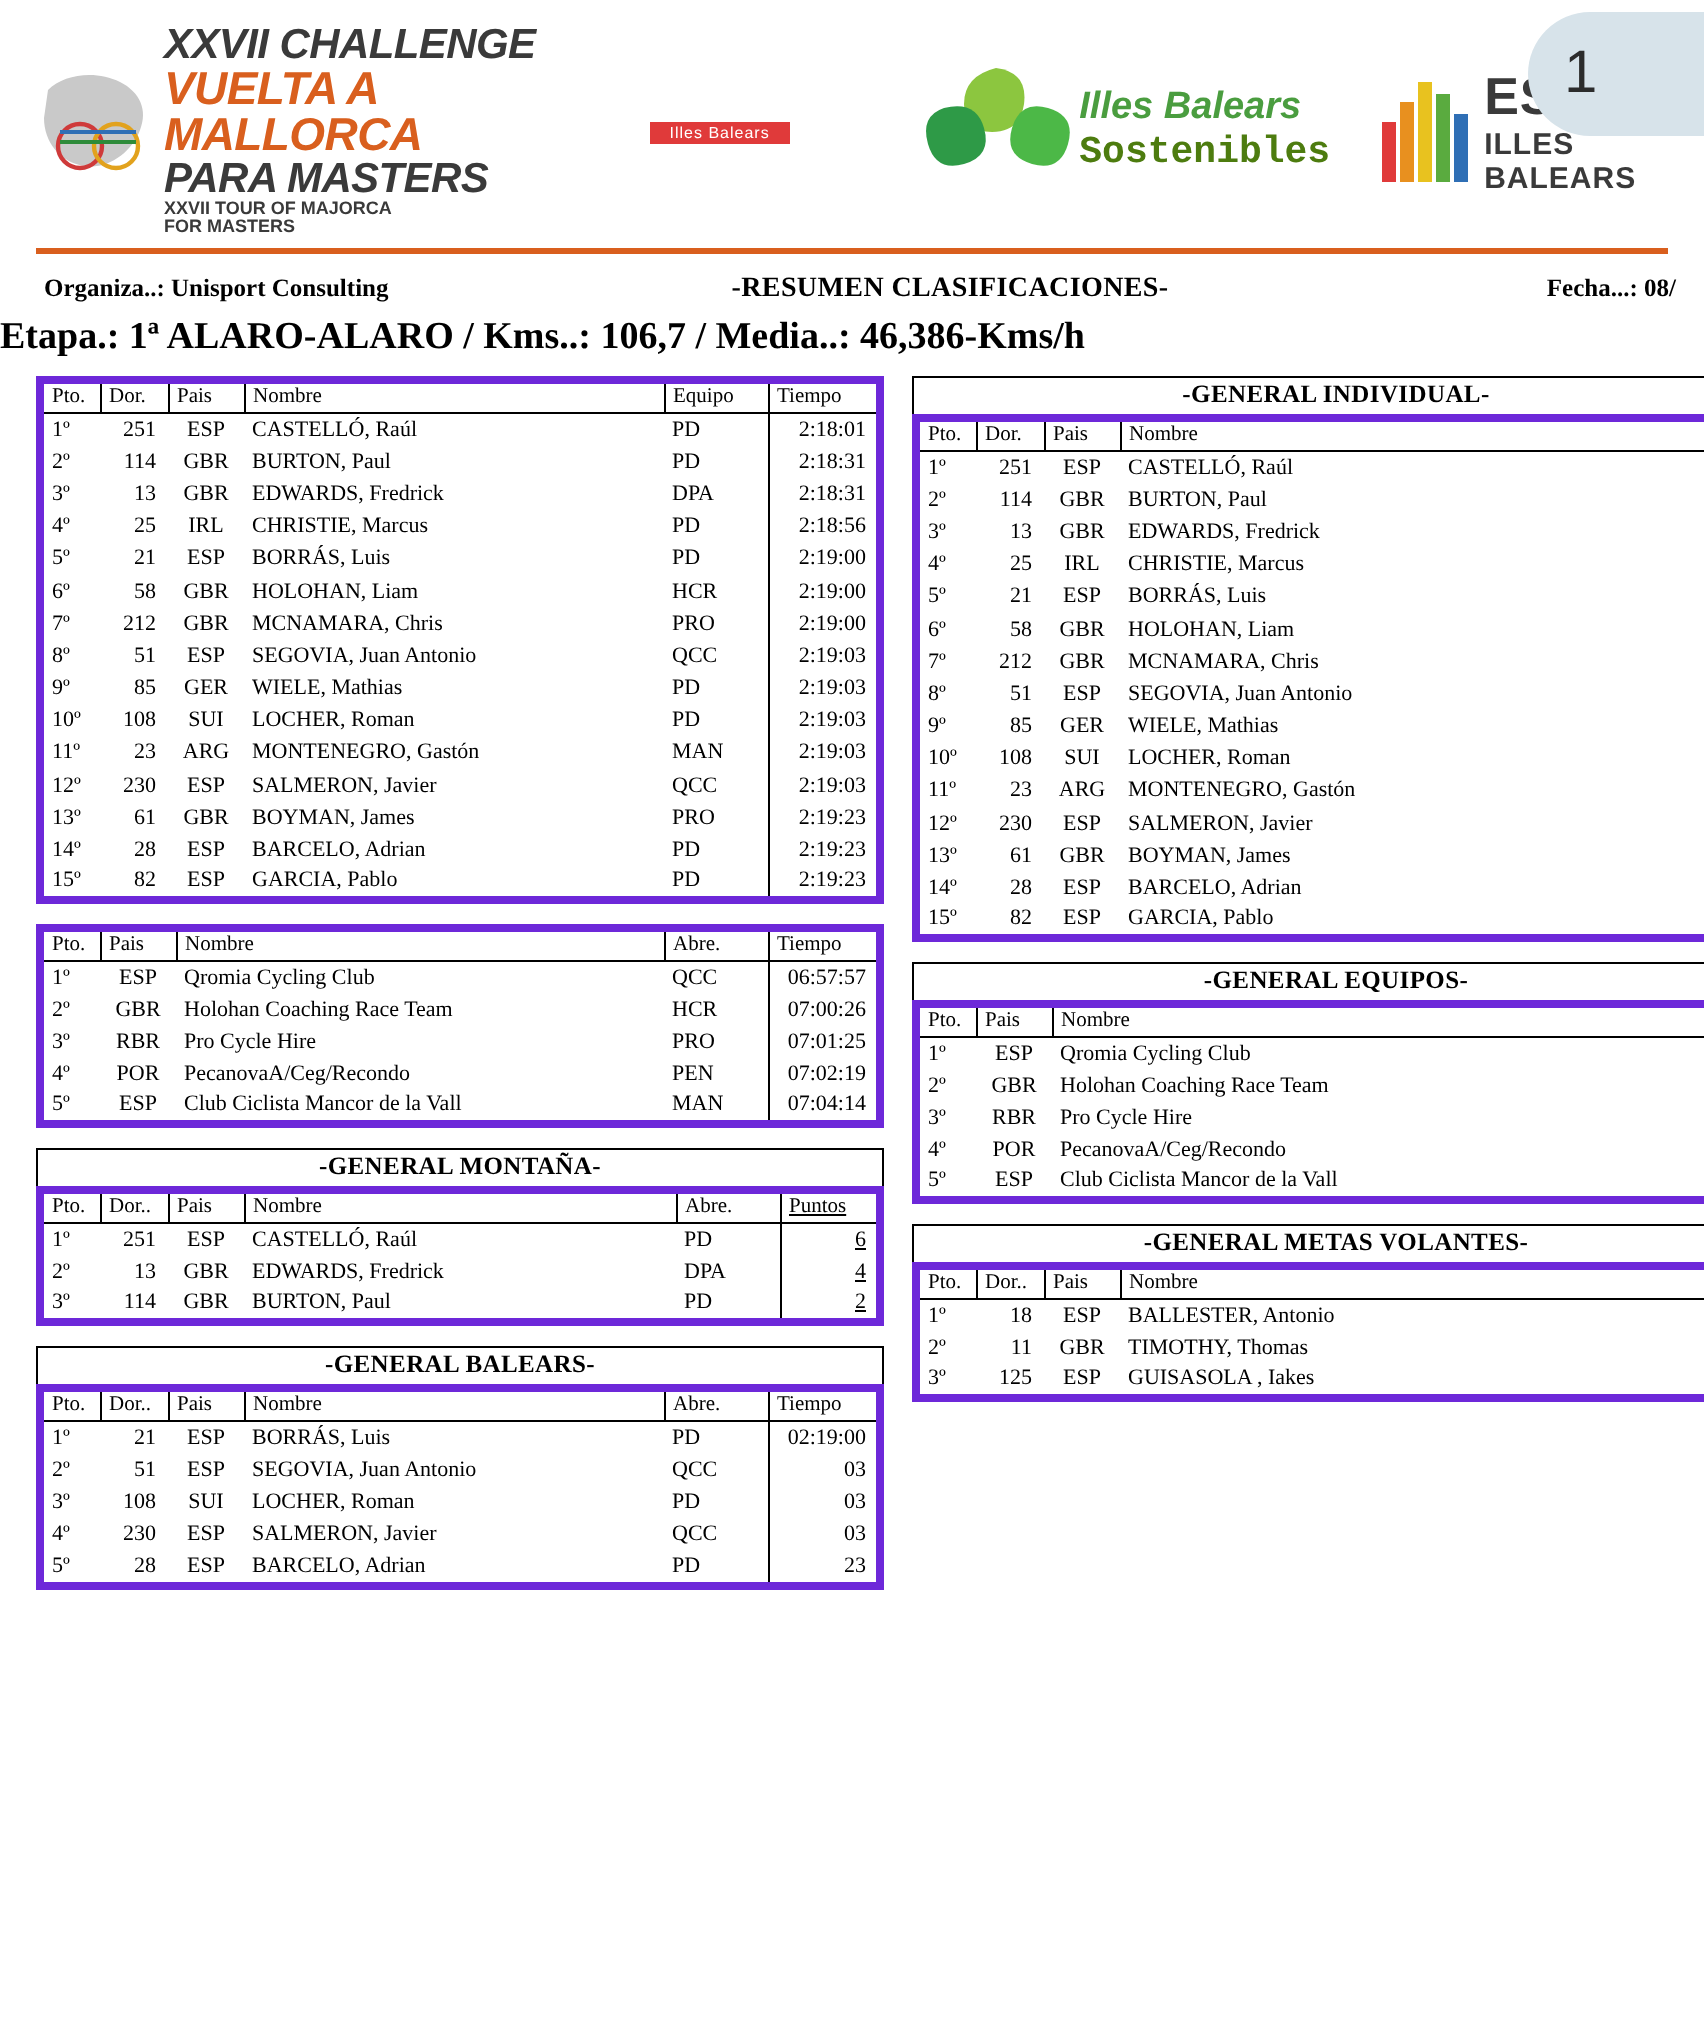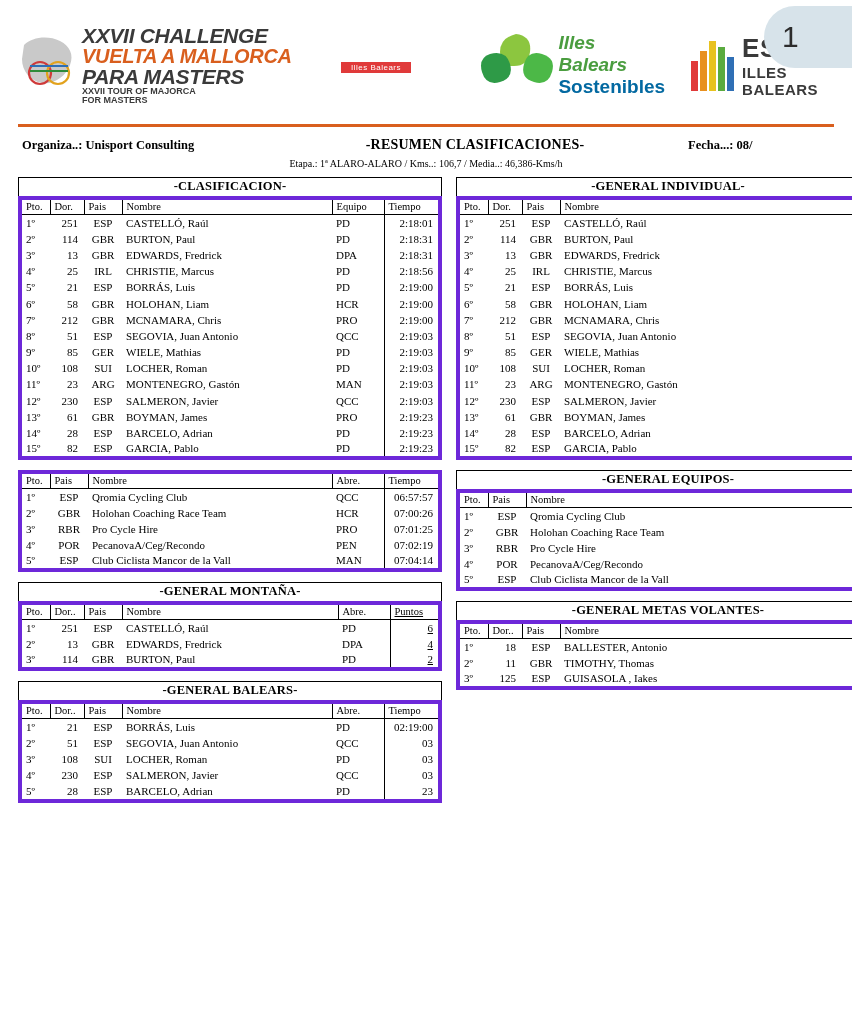--- a/index.html
+++ b/index.html
@@ -51,7 +51,7 @@
     font-family: "Liberation Sans", sans-serif;
     font-weight: bold;
     font-style: italic;
-    font-size: 20px;
+    font-size: 23px;
     color: #d95f1e;
     letter-spacing: -0.3px;
   }

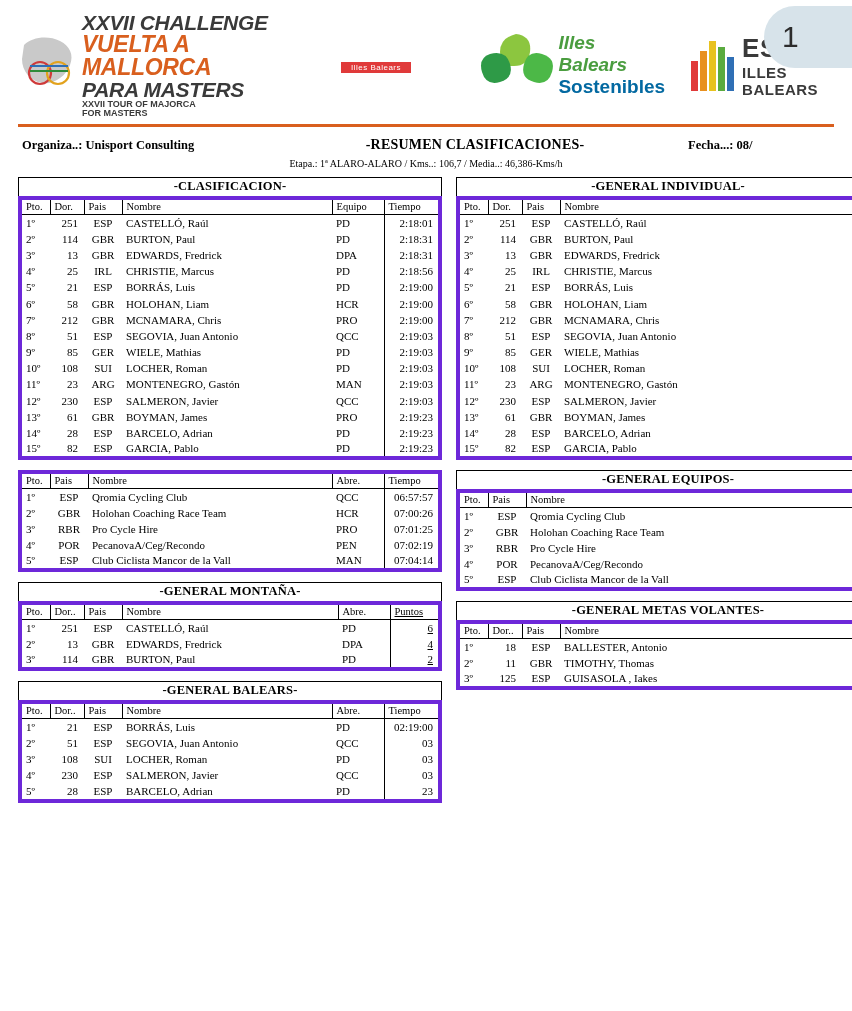--- a/index.html
+++ b/index.html
@@ -113,10 +113,10 @@
     color: #4a9d3f;
   }
   .illes-text .t2 {
-    font-family: Liberation Sans, sans-serif;
+    font-family: Liberation Mono, monospace;
     font-weight: bold;
     font-size: 19px;
-    color: #0369a1;
+    color: #4d7c0f;
   }
 
   .logo-esport {

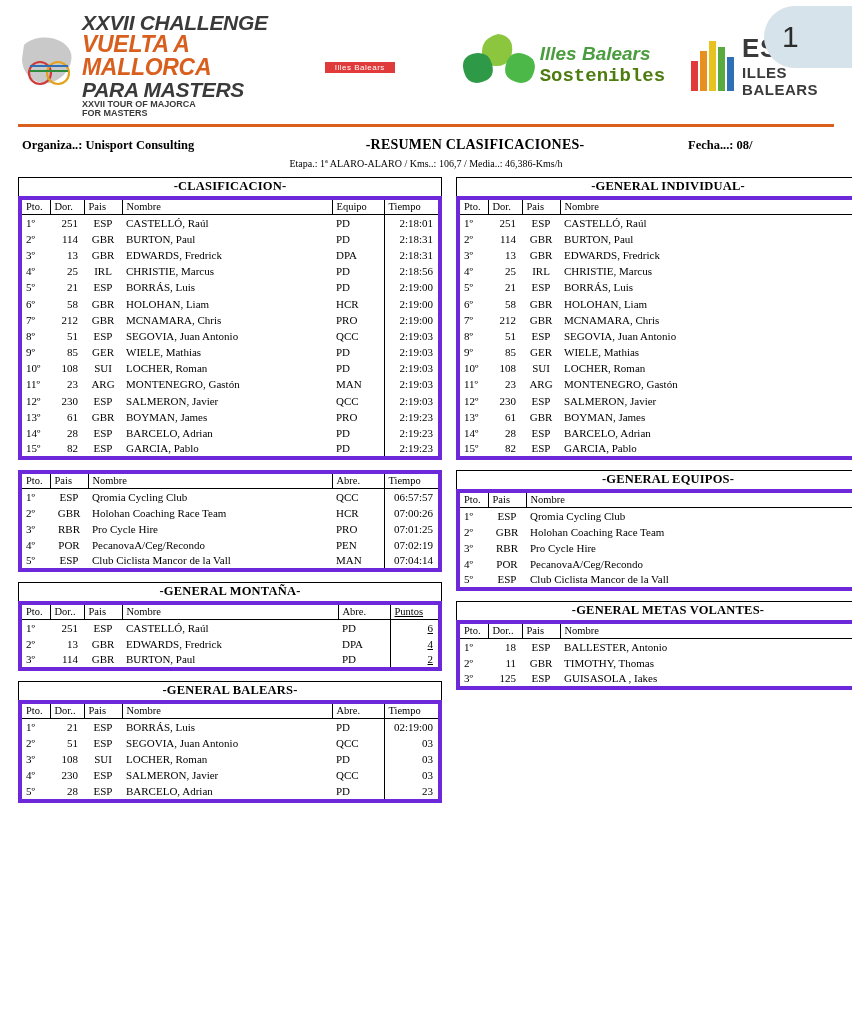--- a/index.html
+++ b/index.html
@@ -177,7 +177,7 @@
   }
   .info-left { width: 240px; }
   .info-center { flex:1; text-align:center; font-size:14px; letter-spacing:0.2px;}
-  .info-right { width: 150px; }
+  .info-right { width: 150px; text-align:right; }
   .etapa-line {
     text-align:center;
     font-weight:normal;

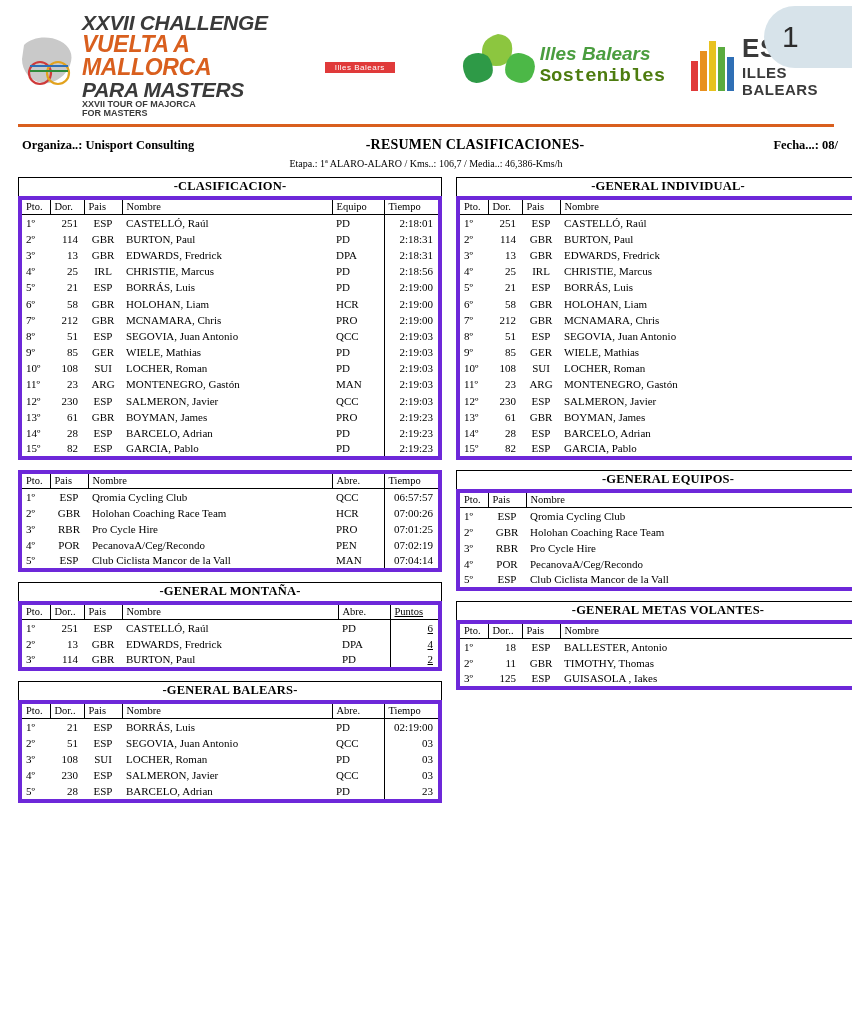--- a/index.html
+++ b/index.html
@@ -179,9 +179,8 @@
   .info-center { flex:1; text-align:center; font-size:14px; letter-spacing:0.2px;}
   .info-right { width: 150px; text-align:right; }
   .etapa-line {
-    text-align:center;
-    font-weight:normal;
-    font-size: 10px;
+    font-weight:bold;
+    font-size: 19px;
     margin-top: 5px;
   }
 

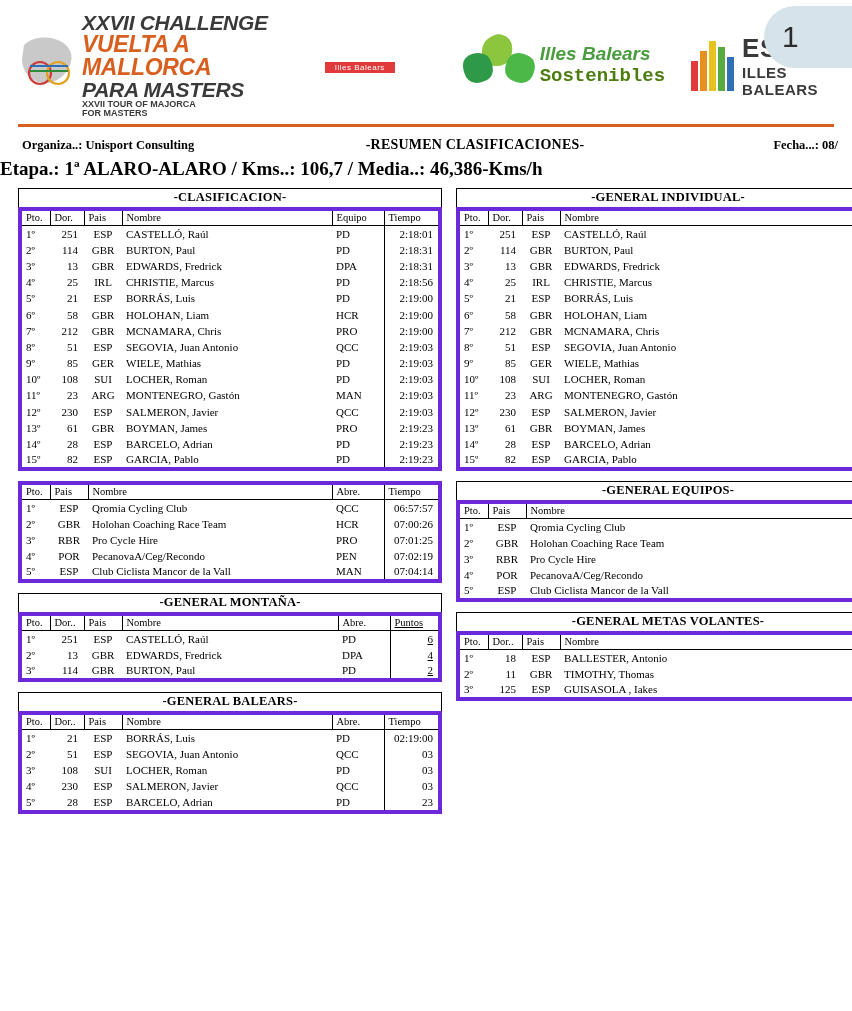--- a/index.html
+++ b/index.html
@@ -319,7 +319,6 @@
   <div class="col-left">
 
     <div class="block">
-      <div class="block-title">-CLASIFICACION-</div>
       <table class="grid">
         <thead>
           <tr>

